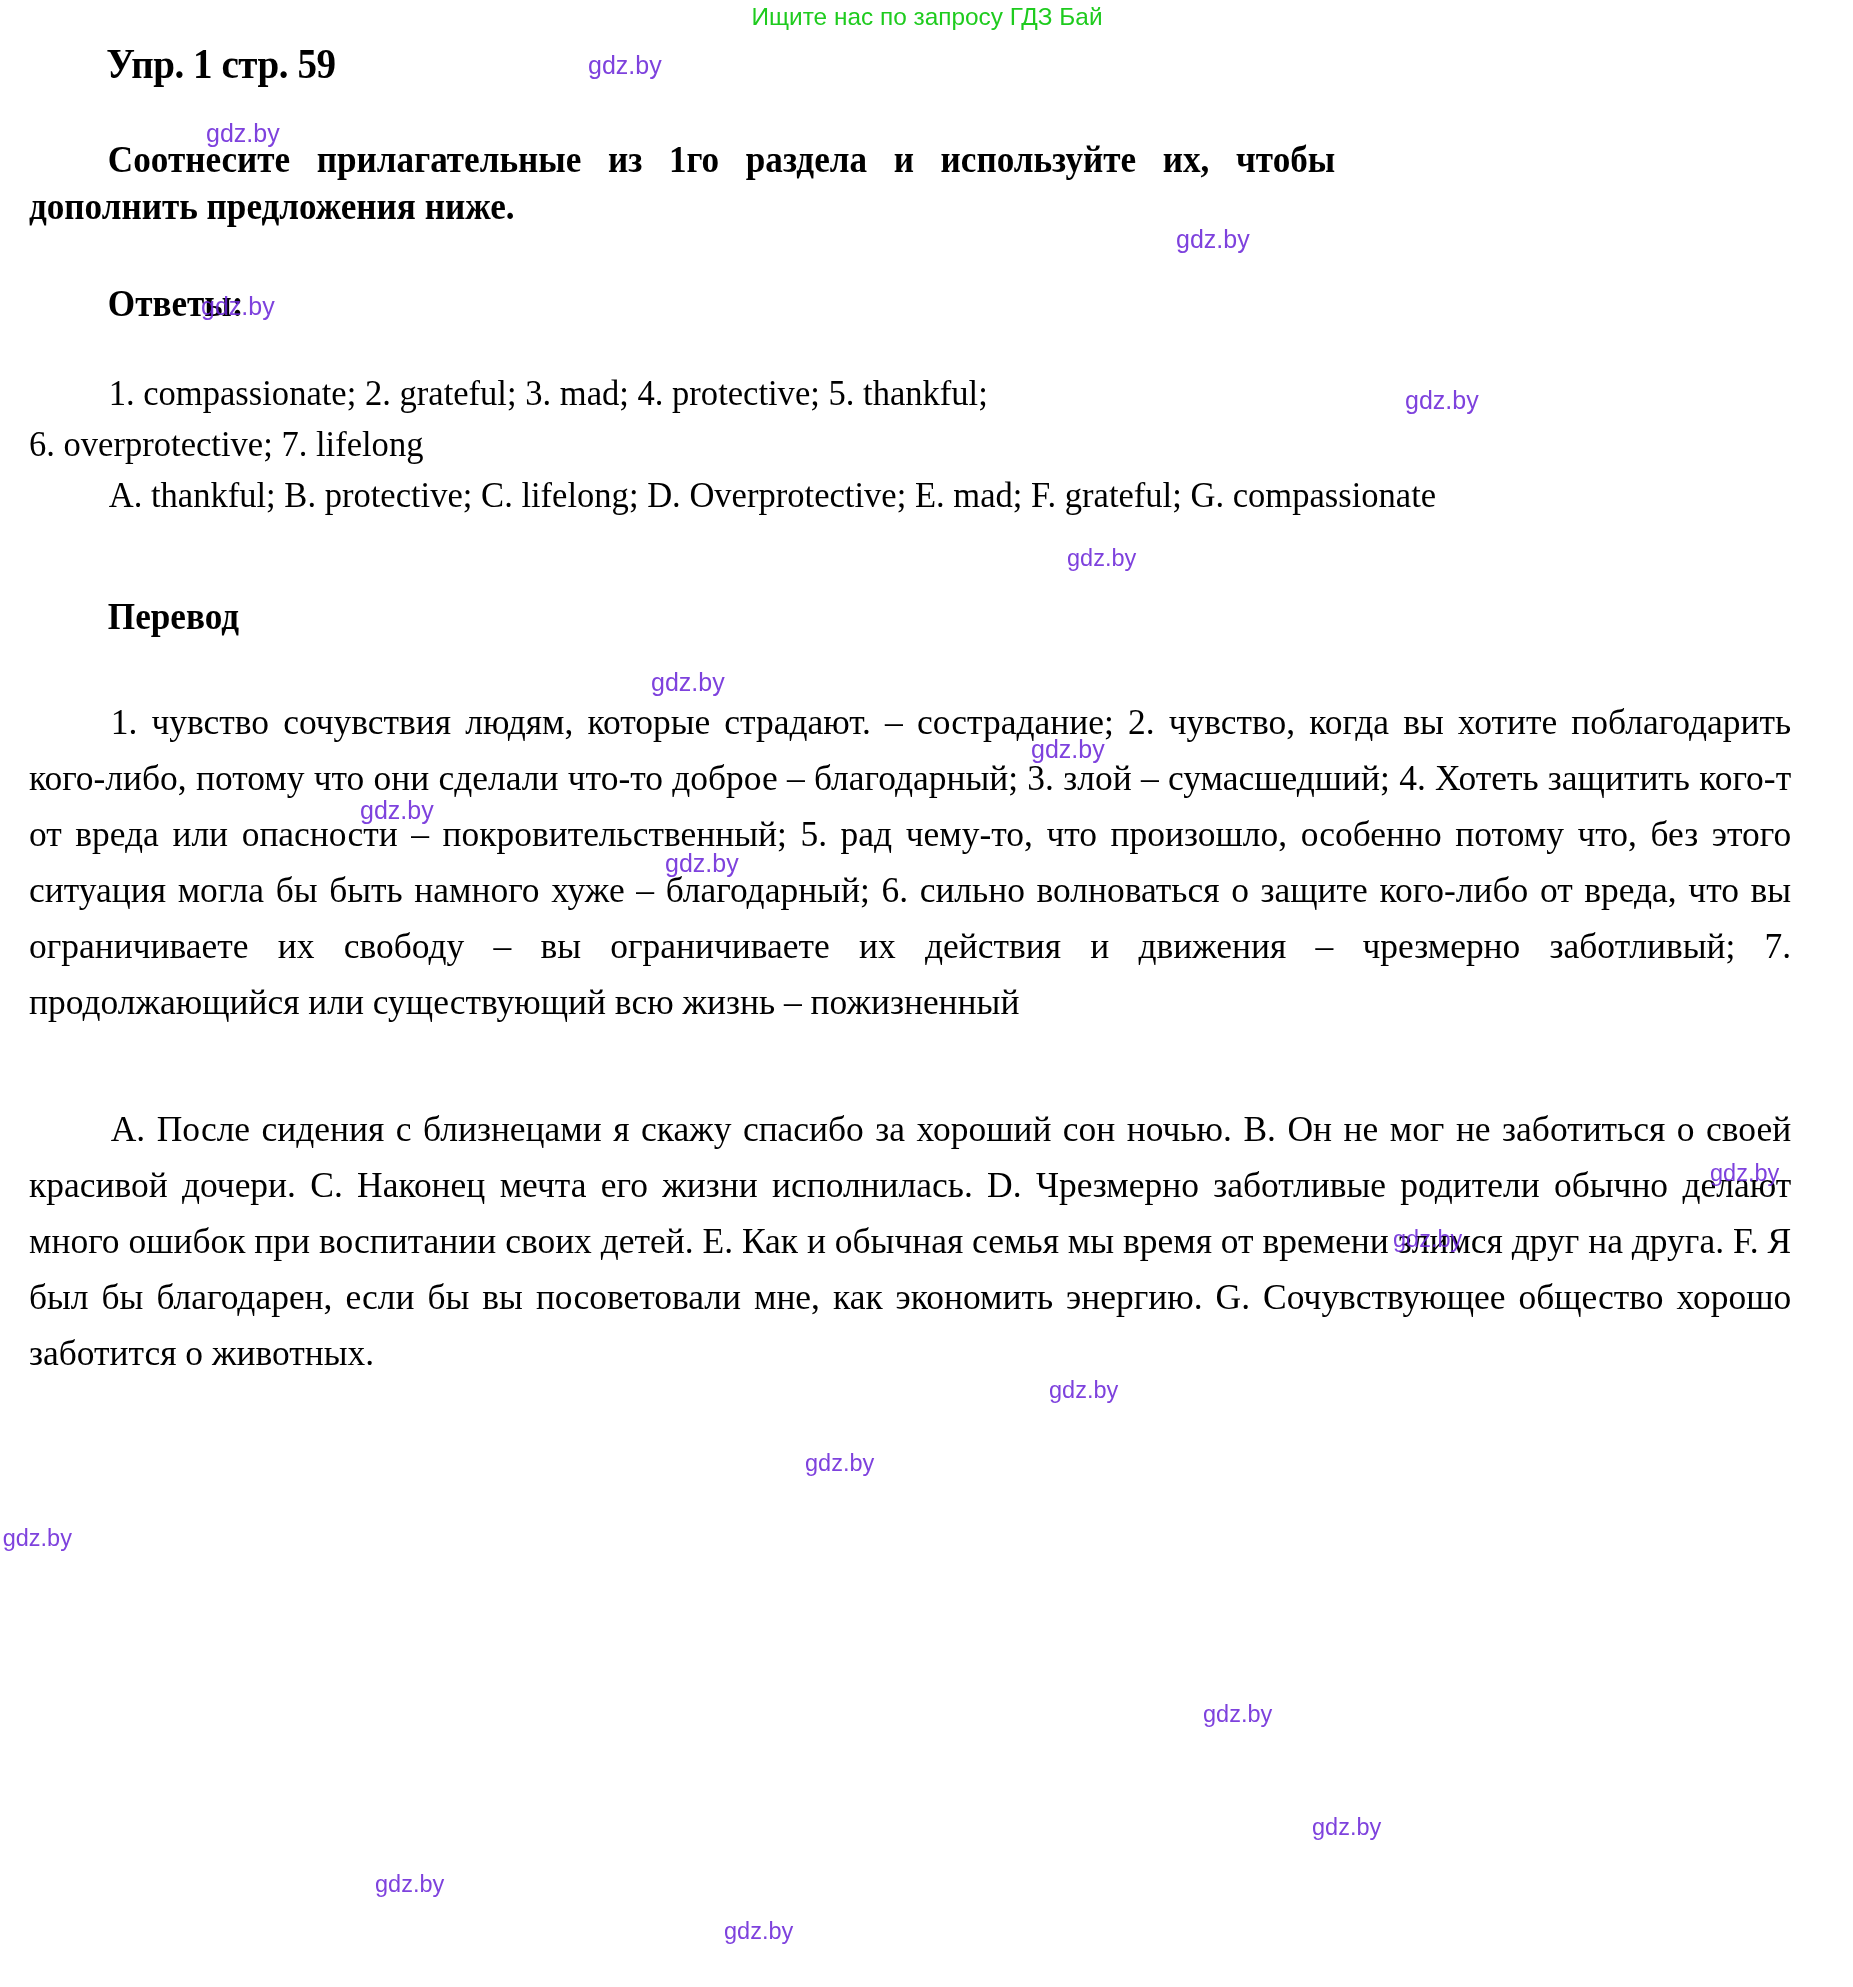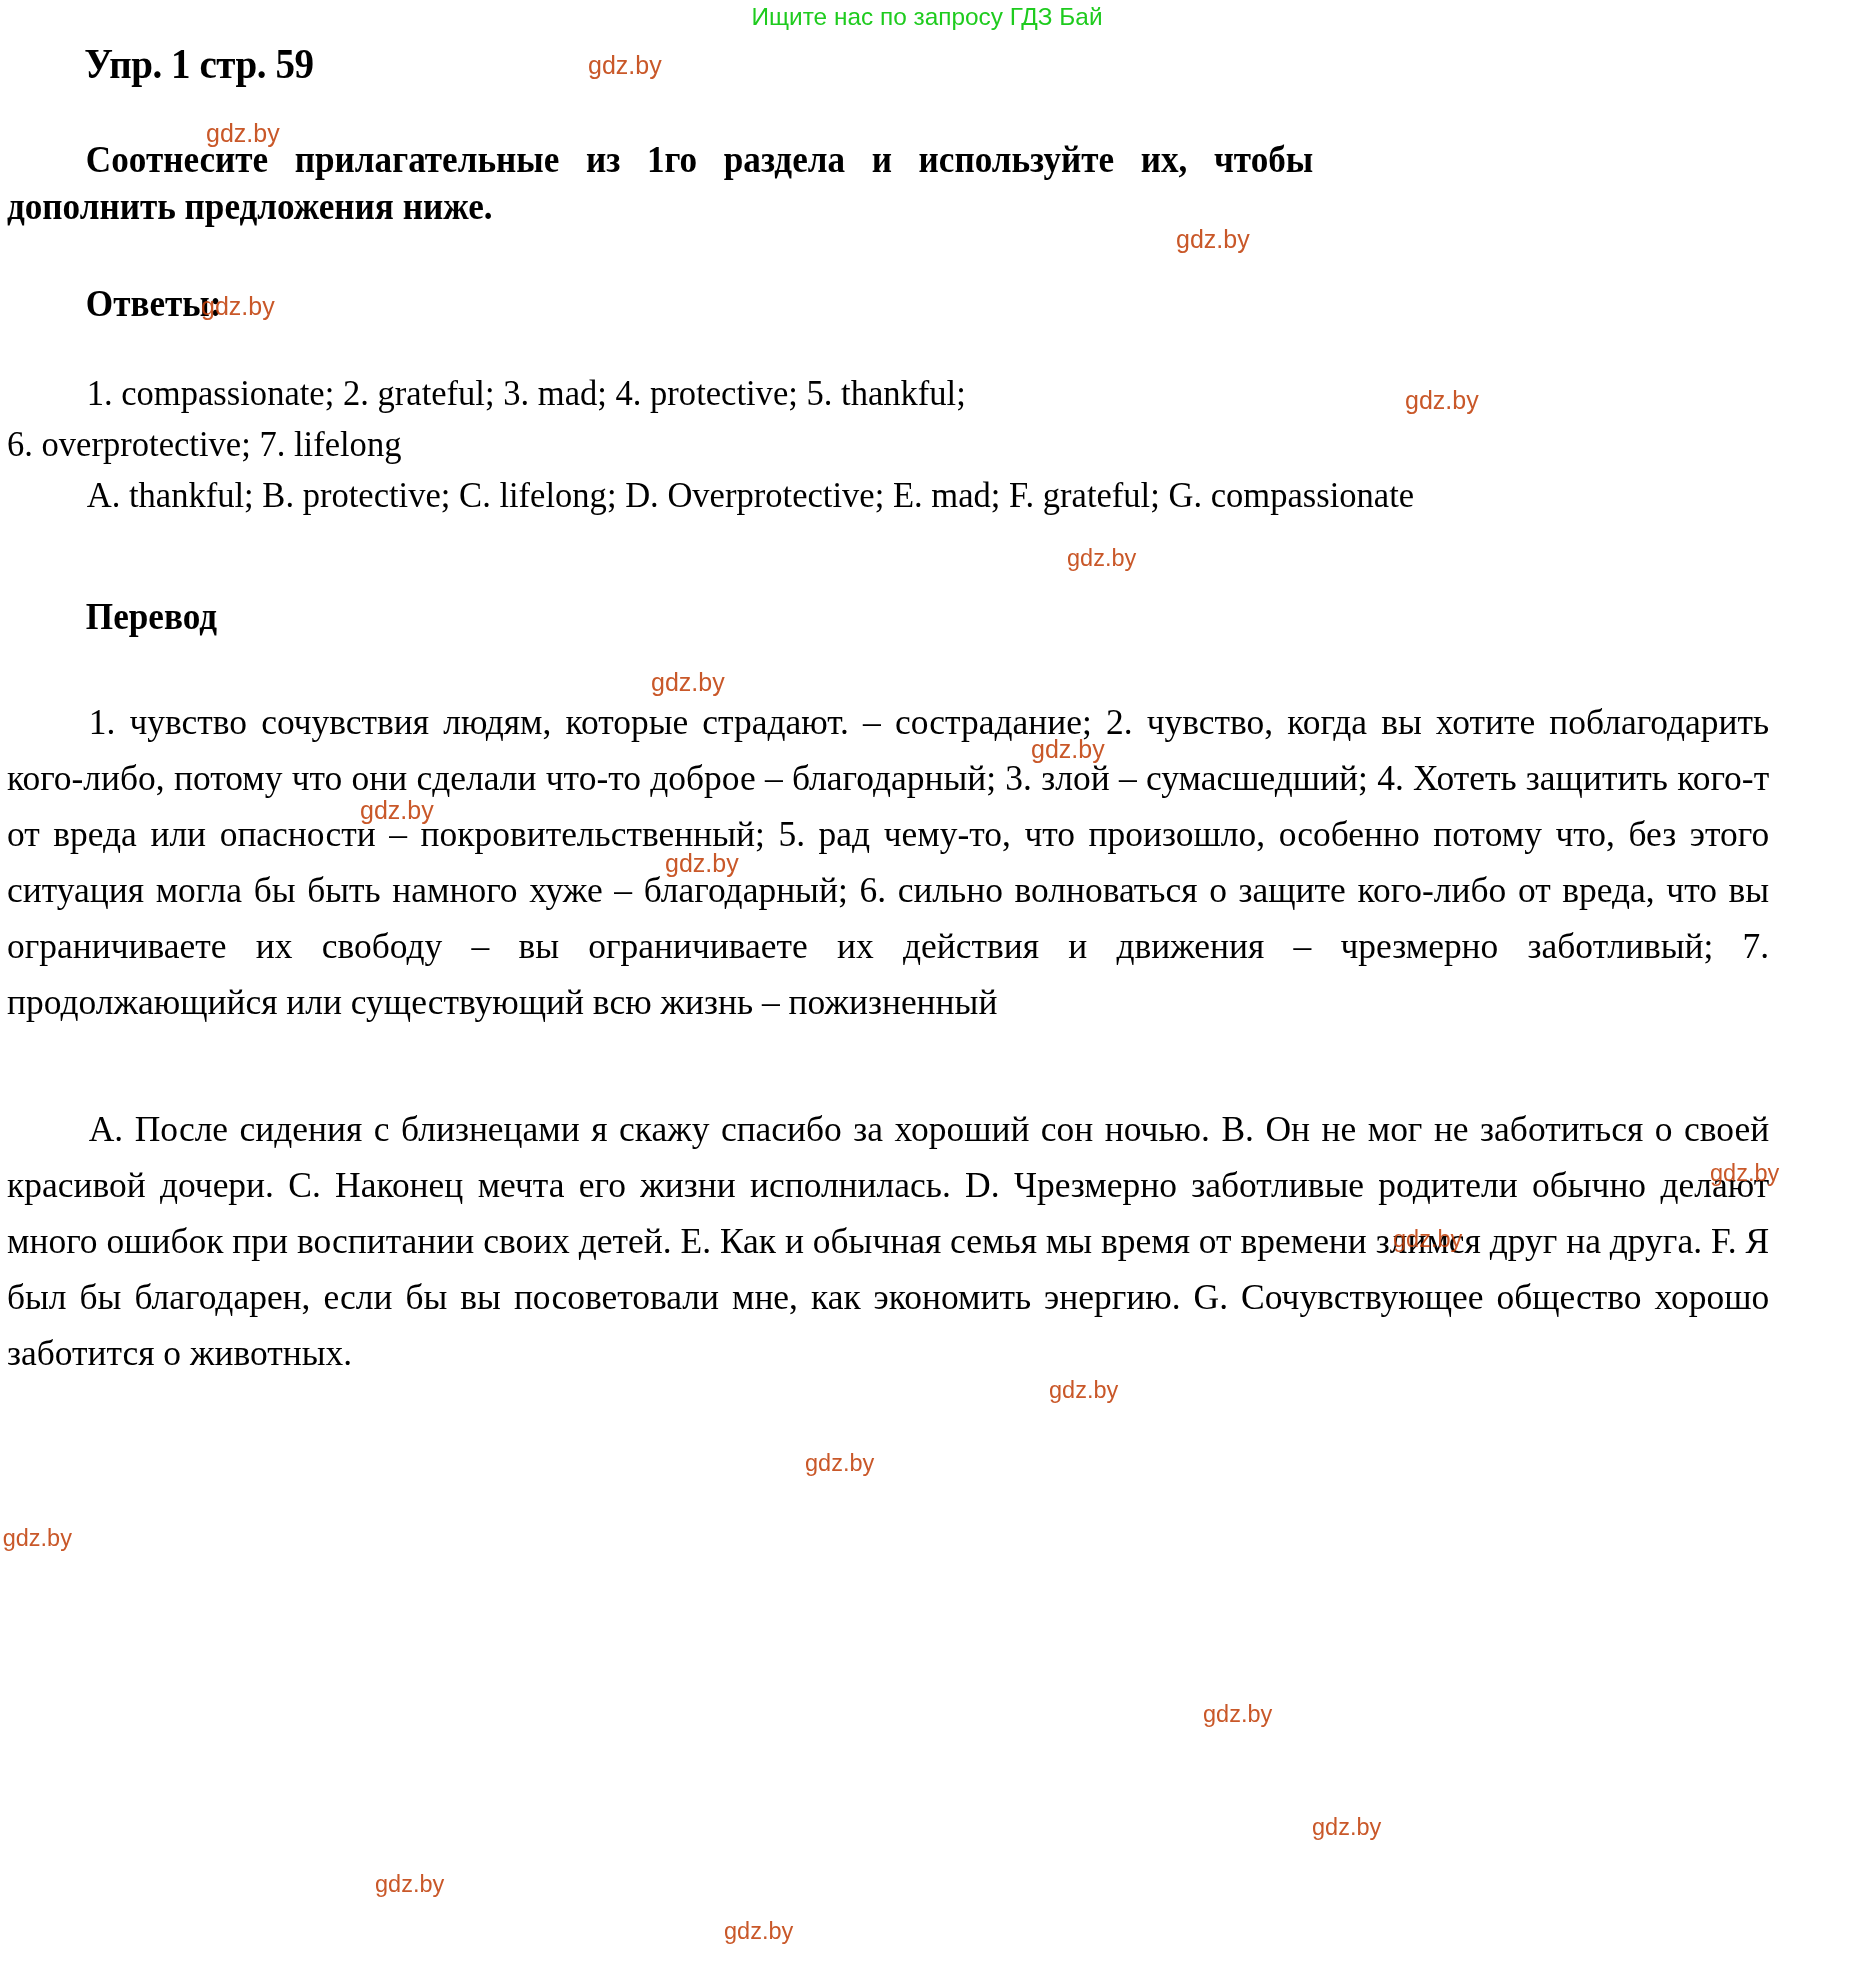--- a/index.html
+++ b/index.html
@@ -42,7 +42,7 @@
   
   .content {
     position: absolute;
-    left: 7px;
+    left: 29px;
     top: 40px;
     width: 1800px;
   }

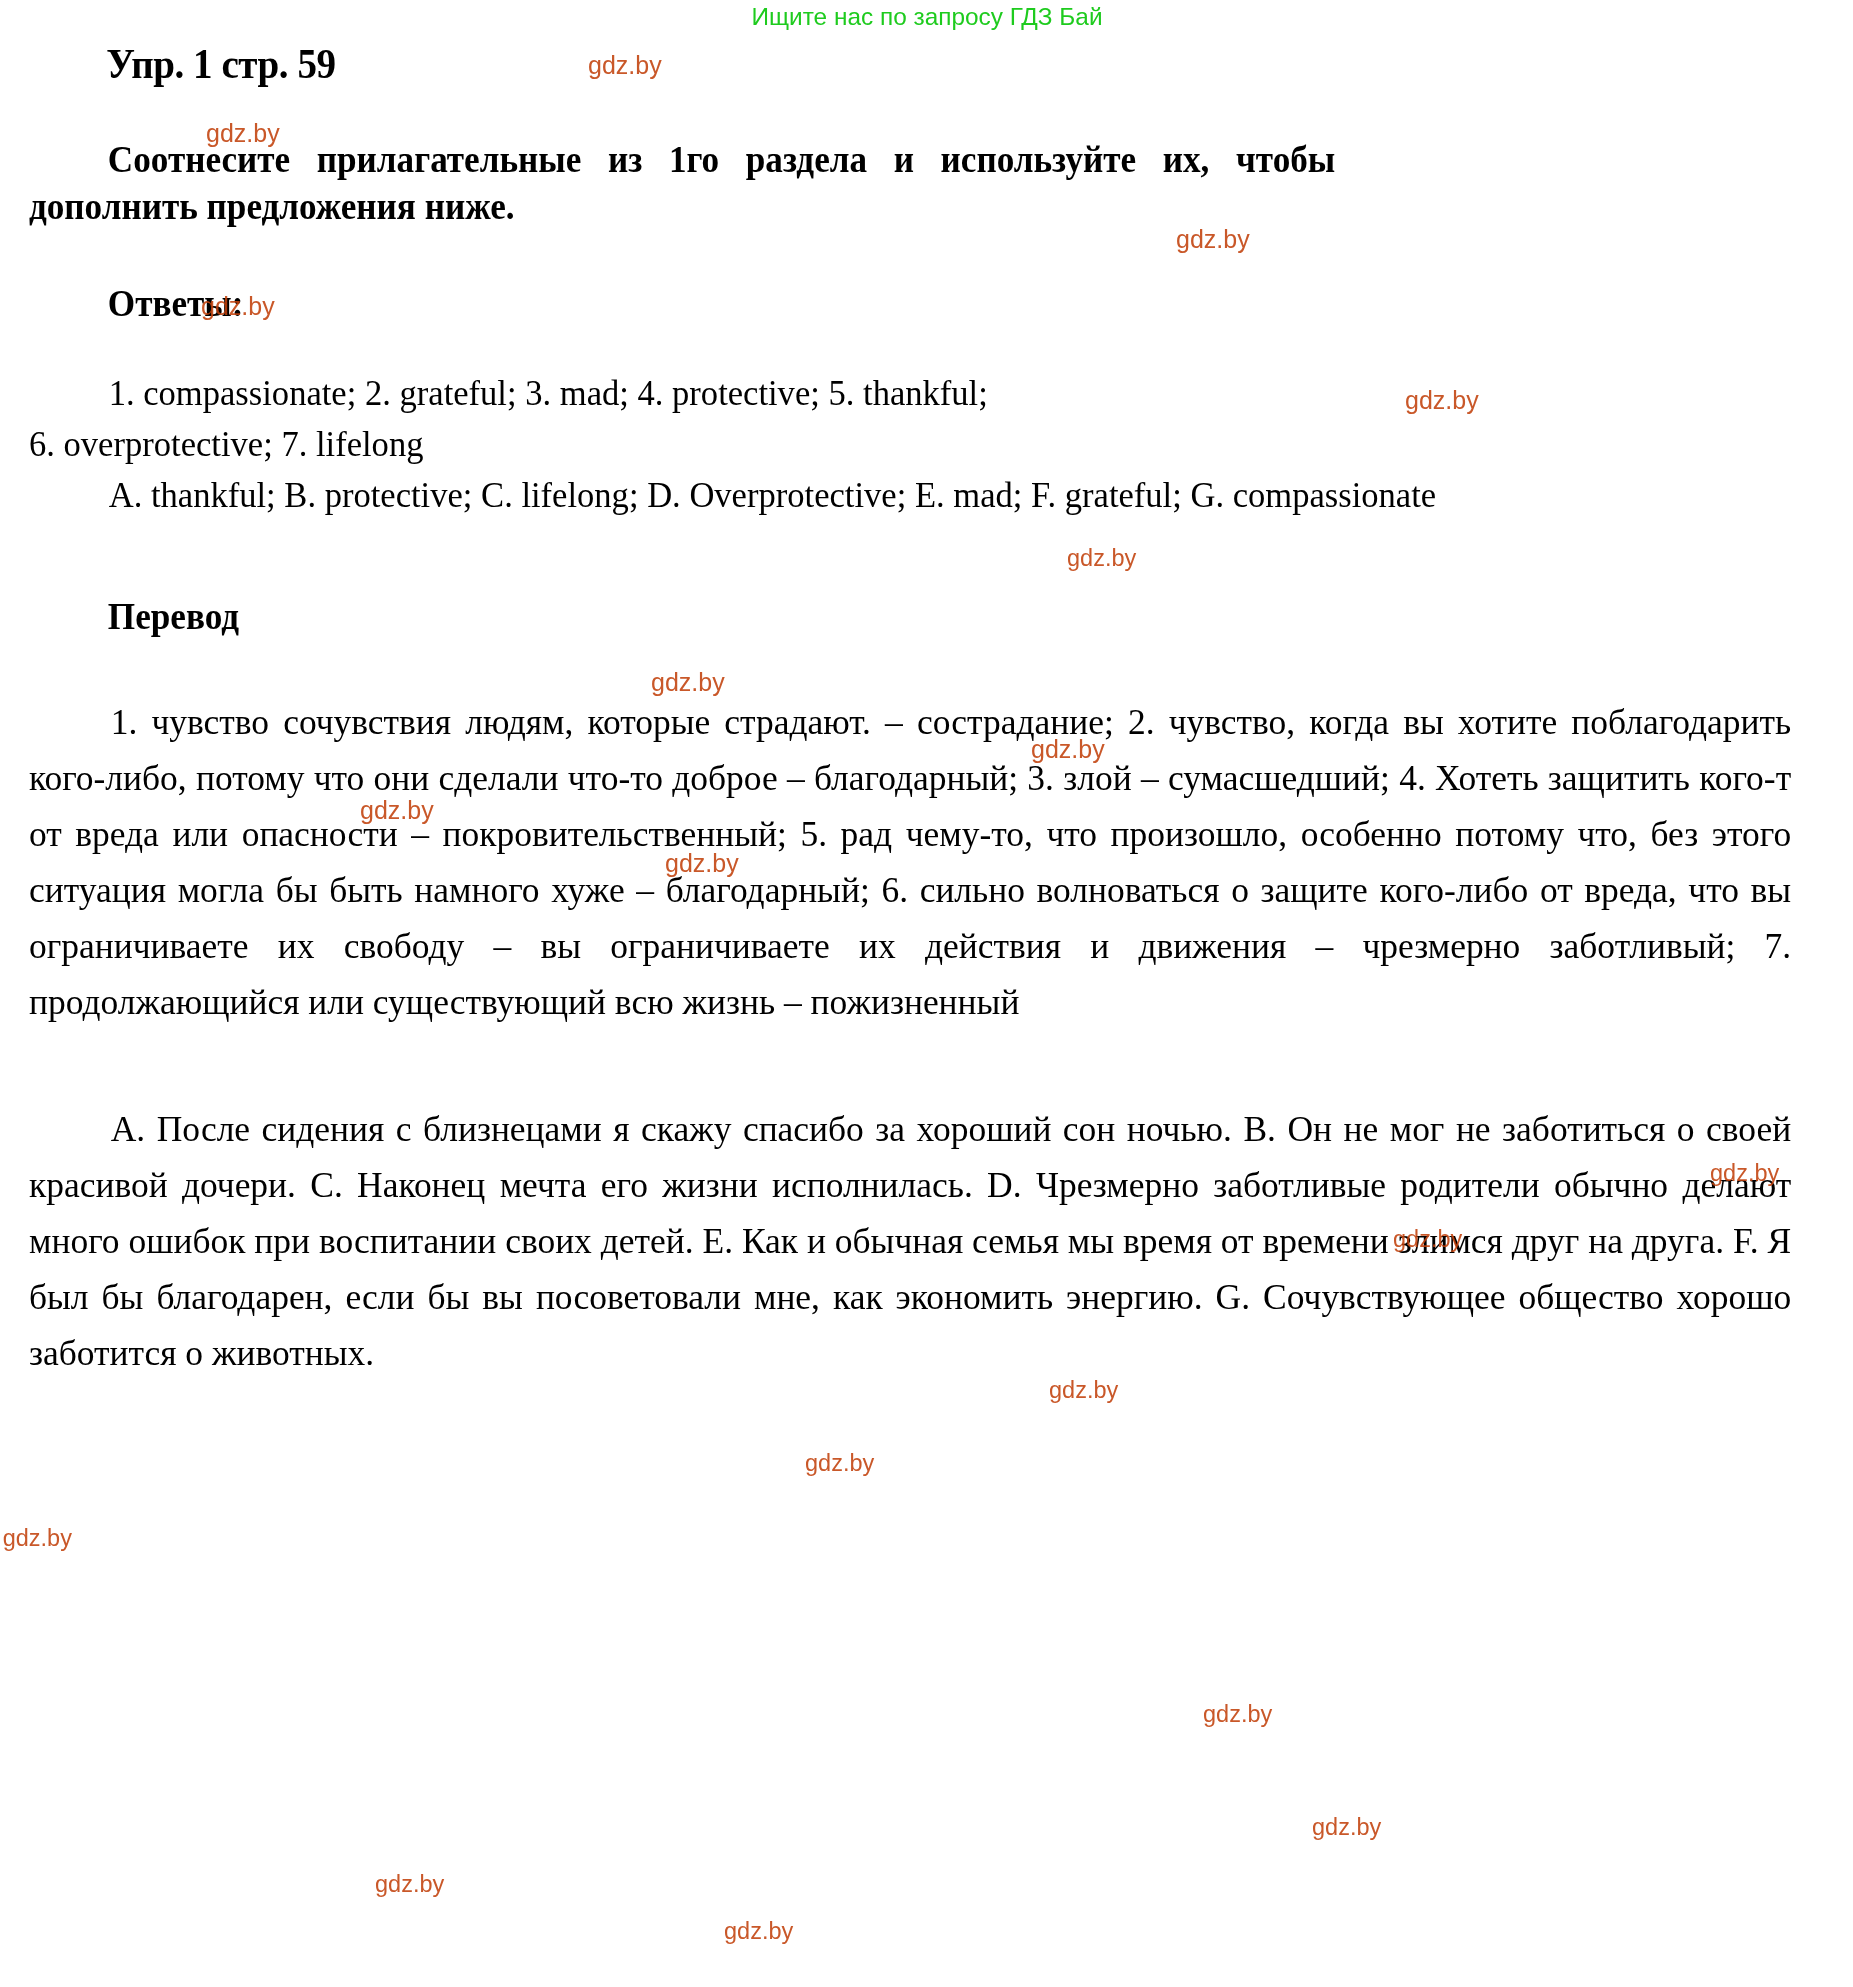--- a/index.html
+++ b/index.html
@@ -160,7 +160,7 @@
   .wm {
     position: absolute;
     font-family: "Liberation Sans", "DejaVu Sans", sans-serif;
-    color: #c2410c;
+    color: #6d28d9;
     white-space: nowrap;
     pointer-events: none;
   }

